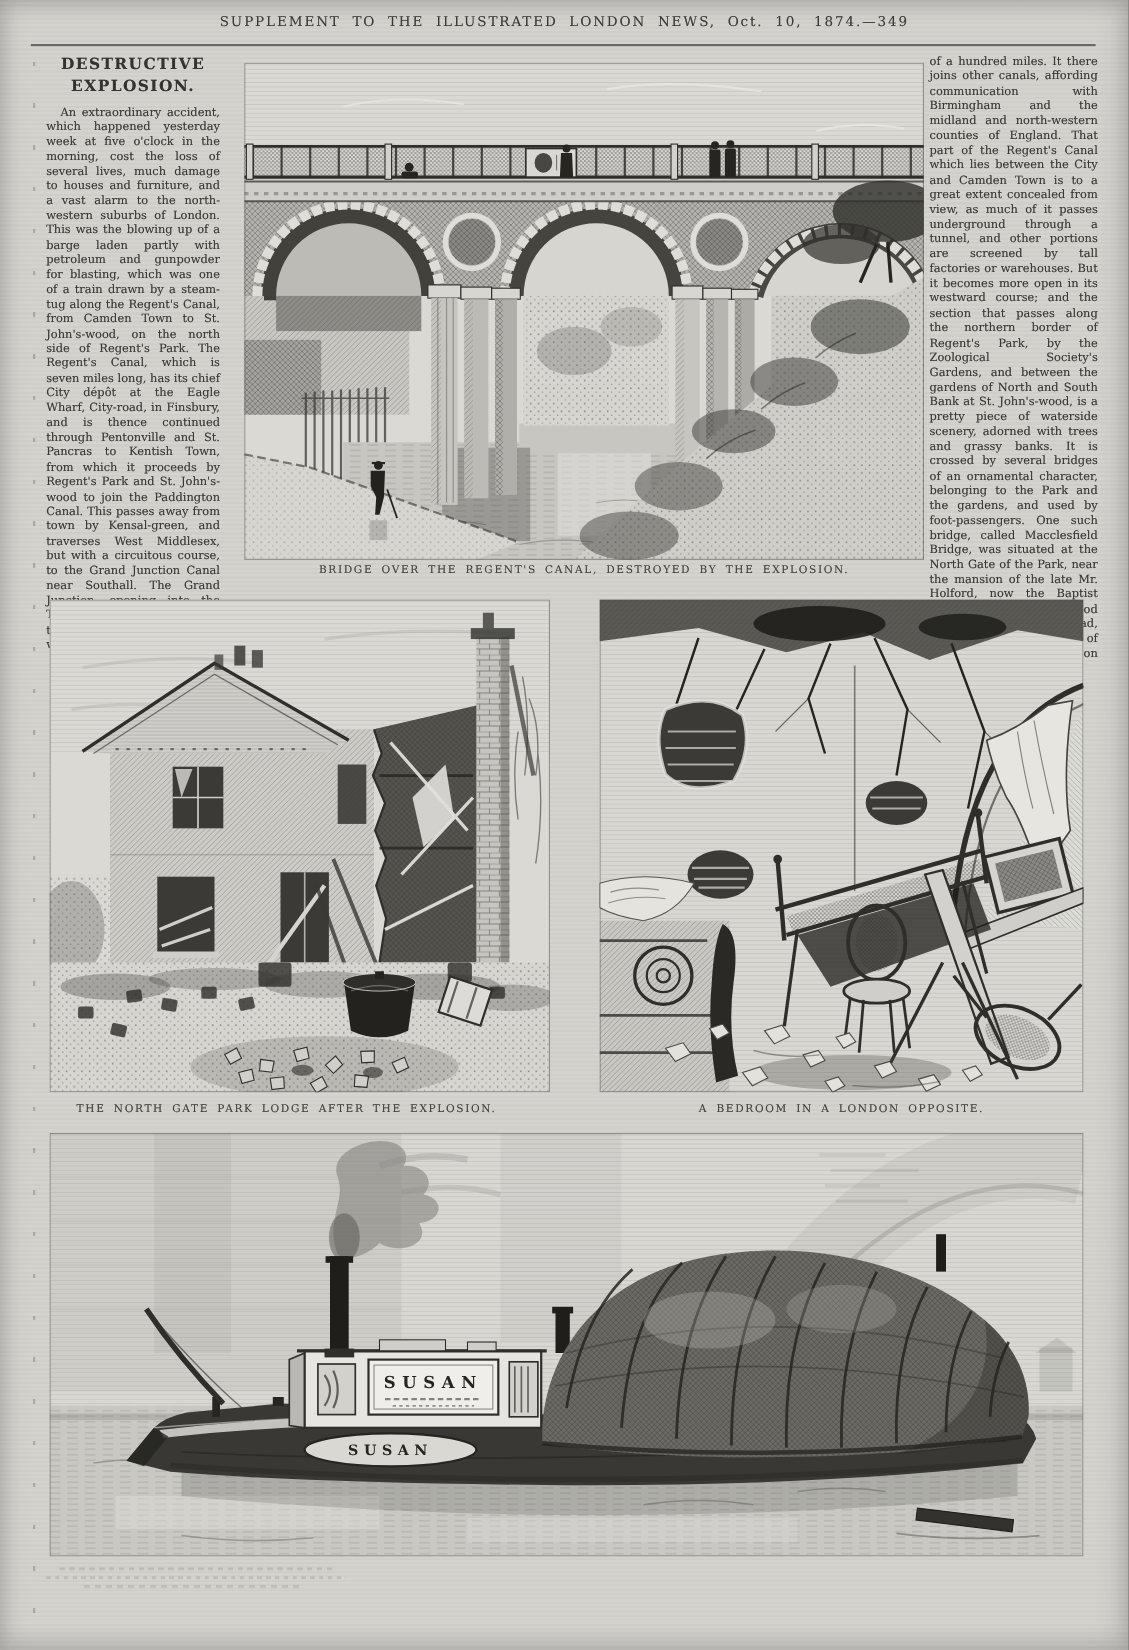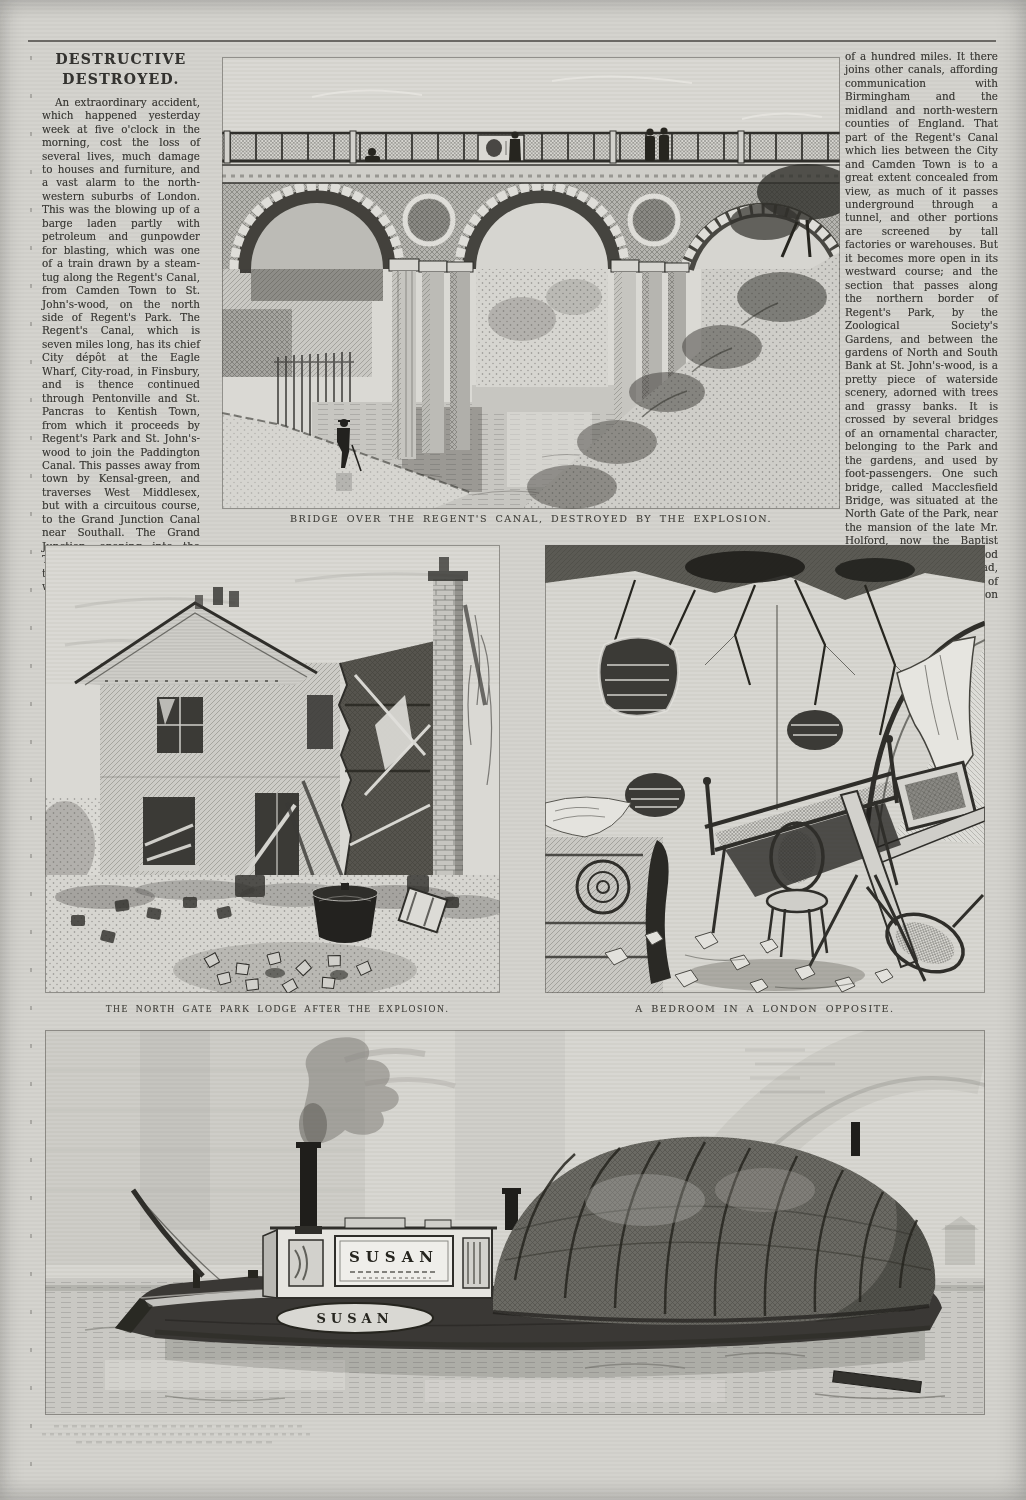--- a/index.html
+++ b/index.html
@@ -94,6 +94,7 @@
 
 <div class="page">
 
+  <div class="masthead">SUPPLEMENT TO THE ILLUSTRATED LONDON NEWS, Oct. 10, 1874.—349</div>
   <div class="head-rule"></div>
   <div class="binding-marks"></div>
 

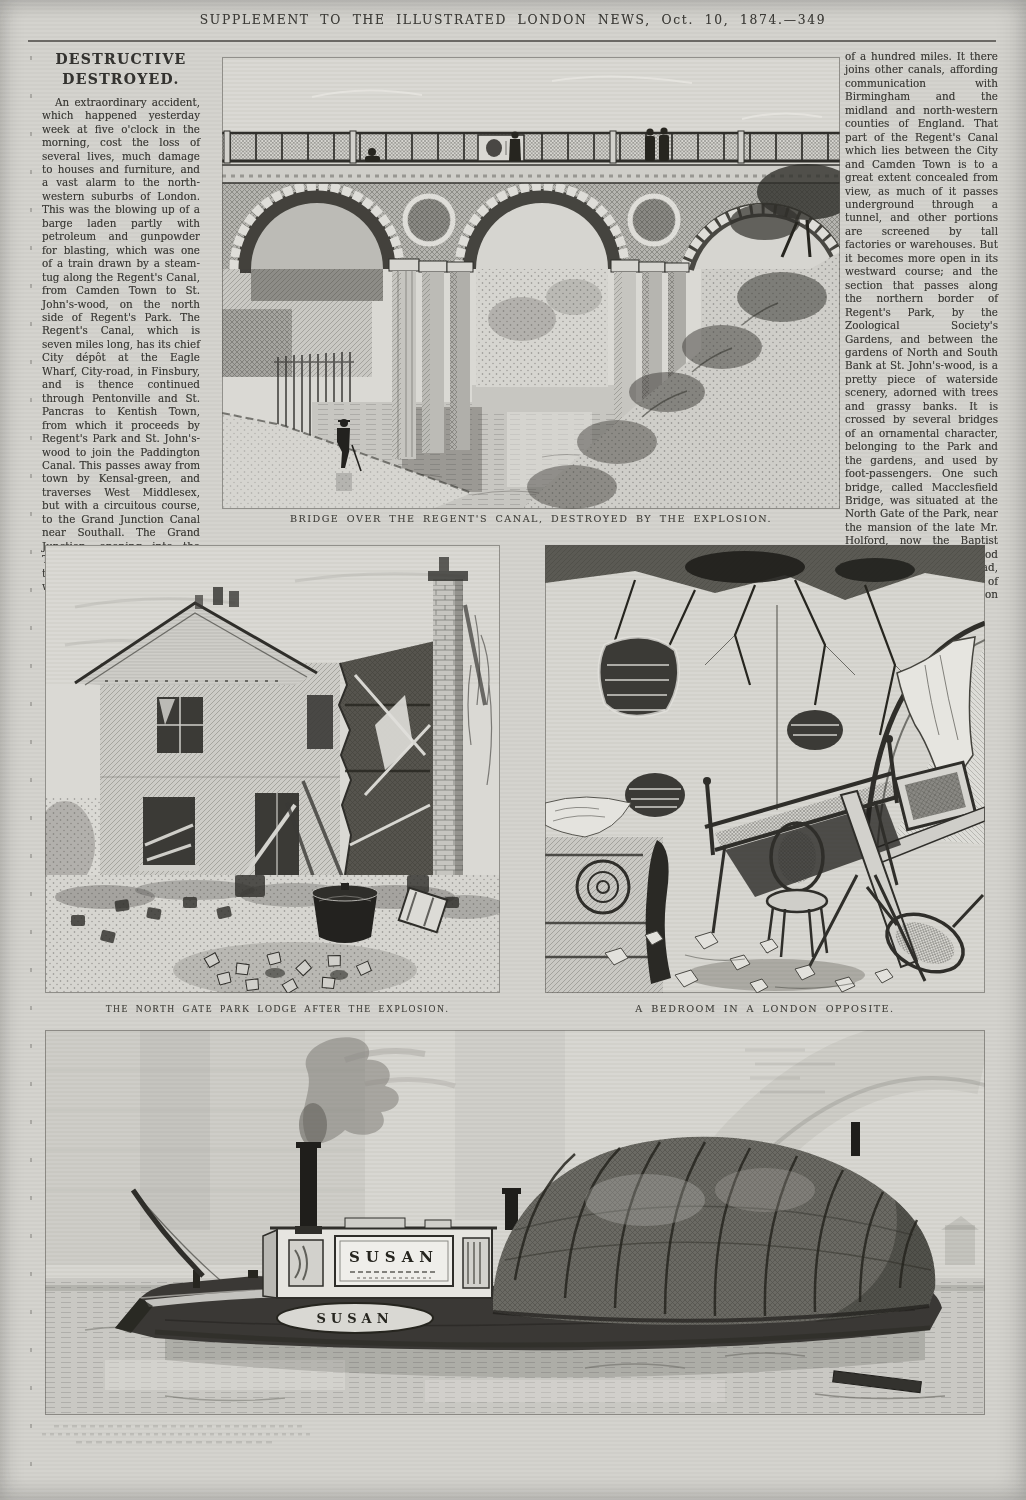--- a/index.html
+++ b/index.html
@@ -101,7 +101,7 @@
   <div class="col col-left">
     <div class="article-title">
       <div>DESTRUCTIVE</div>
-      <div>DESTROYED.</div>
+      <div>EXPLOSION.</div>
     </div>
     <div class="para-indent">An extraordinary accident, which happened yesterday week at five o'clock in the morning, cost the loss of several lives, much damage to houses and furniture, and a vast alarm to the north-western suburbs of London. This was the blowing up of a barge laden partly with petroleum and gunpowder for blasting, which was one of a train drawn by a steam-tug along the Regent's Canal, from Camden Town to St. John's-wood, on the north side of Regent's Park. The Regent's Canal, which is seven miles long, has its chief City dépôt at the Eagle Wharf, City-road, in Finsbury, and is thence continued through Pentonville and St. Pancras to Kentish Town, from which it proceeds by Regent's Park and St. John's-wood to join the Paddington Canal. This passes away from town by Kensal-green, and traverses West Middlesex, but with a circuitous course, to the Grand Junction Canal near Southall. The Grand Junction, opening into the Thames at Brentford, extends to Braunston, near Rugby, with a length</div>
   </div>

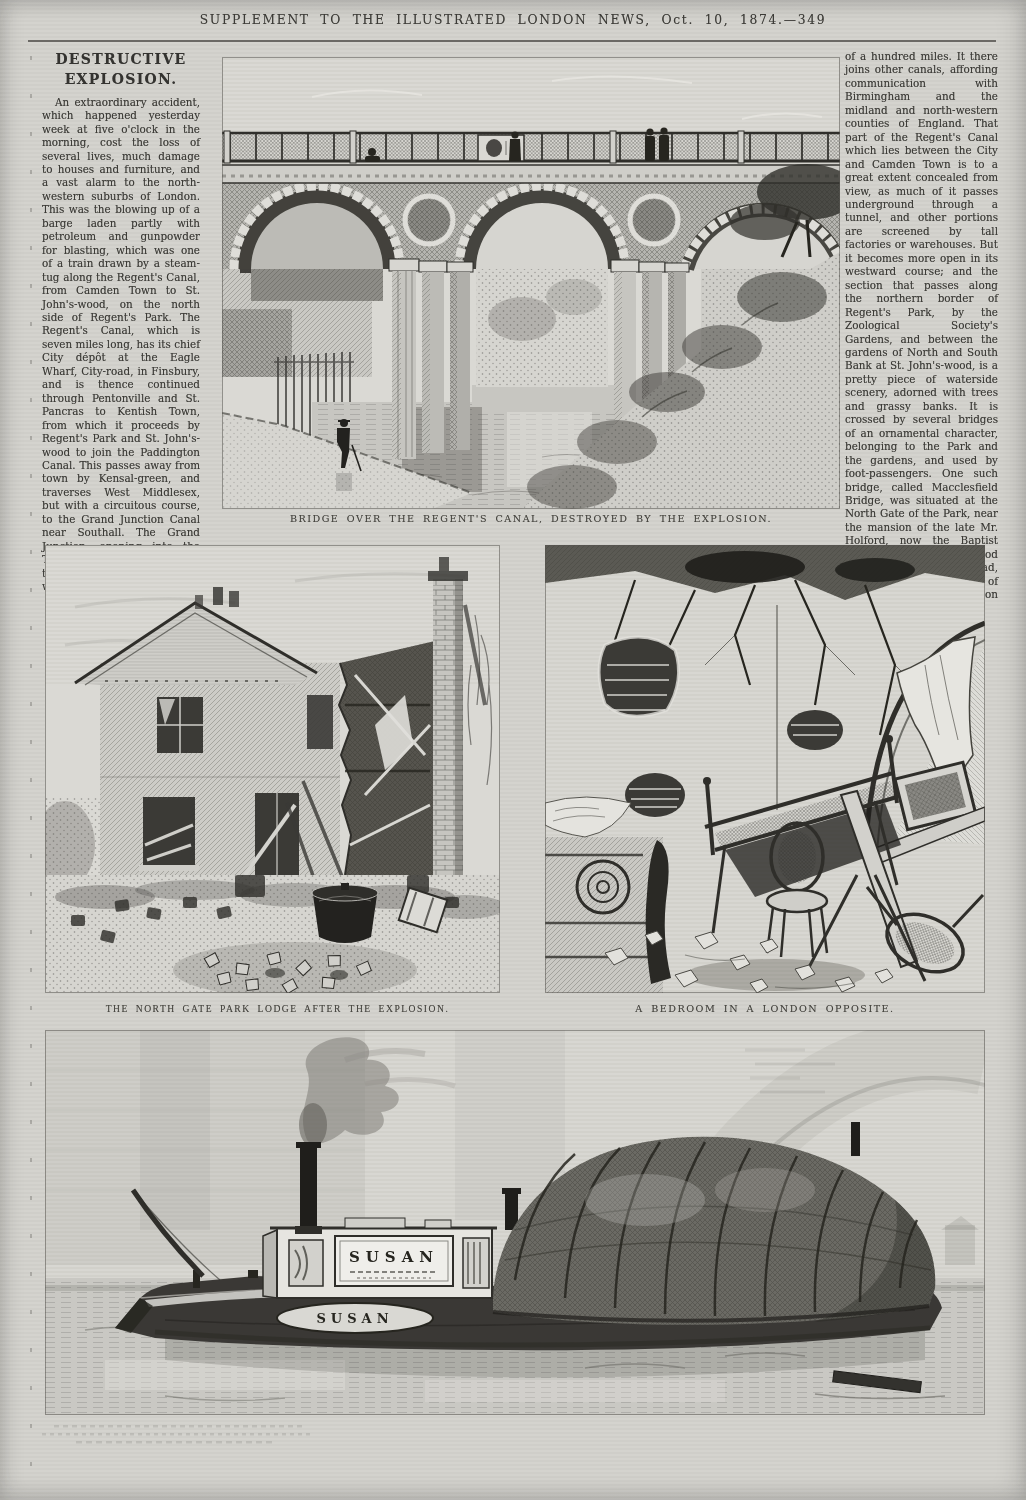--- a/index.html
+++ b/index.html
@@ -43,7 +43,7 @@
     color:#45443f;text-shadow:0 0 .5px rgba(69,68,63,.4);
   }
   .cap-1{top:513px;left:222px;width:618px;text-align:center;}
-  .cap-2{top:1003px;left:50px;width:455px;font-family:Liberation Serif, serif;}
+  .cap-2{top:1003px;left:33px;width:455px;}
   .cap-3{top:1003px;left:545px;width:440px;}
   .cap-4{top:1425px;left:45px;width:940px;}
   .ghost{

